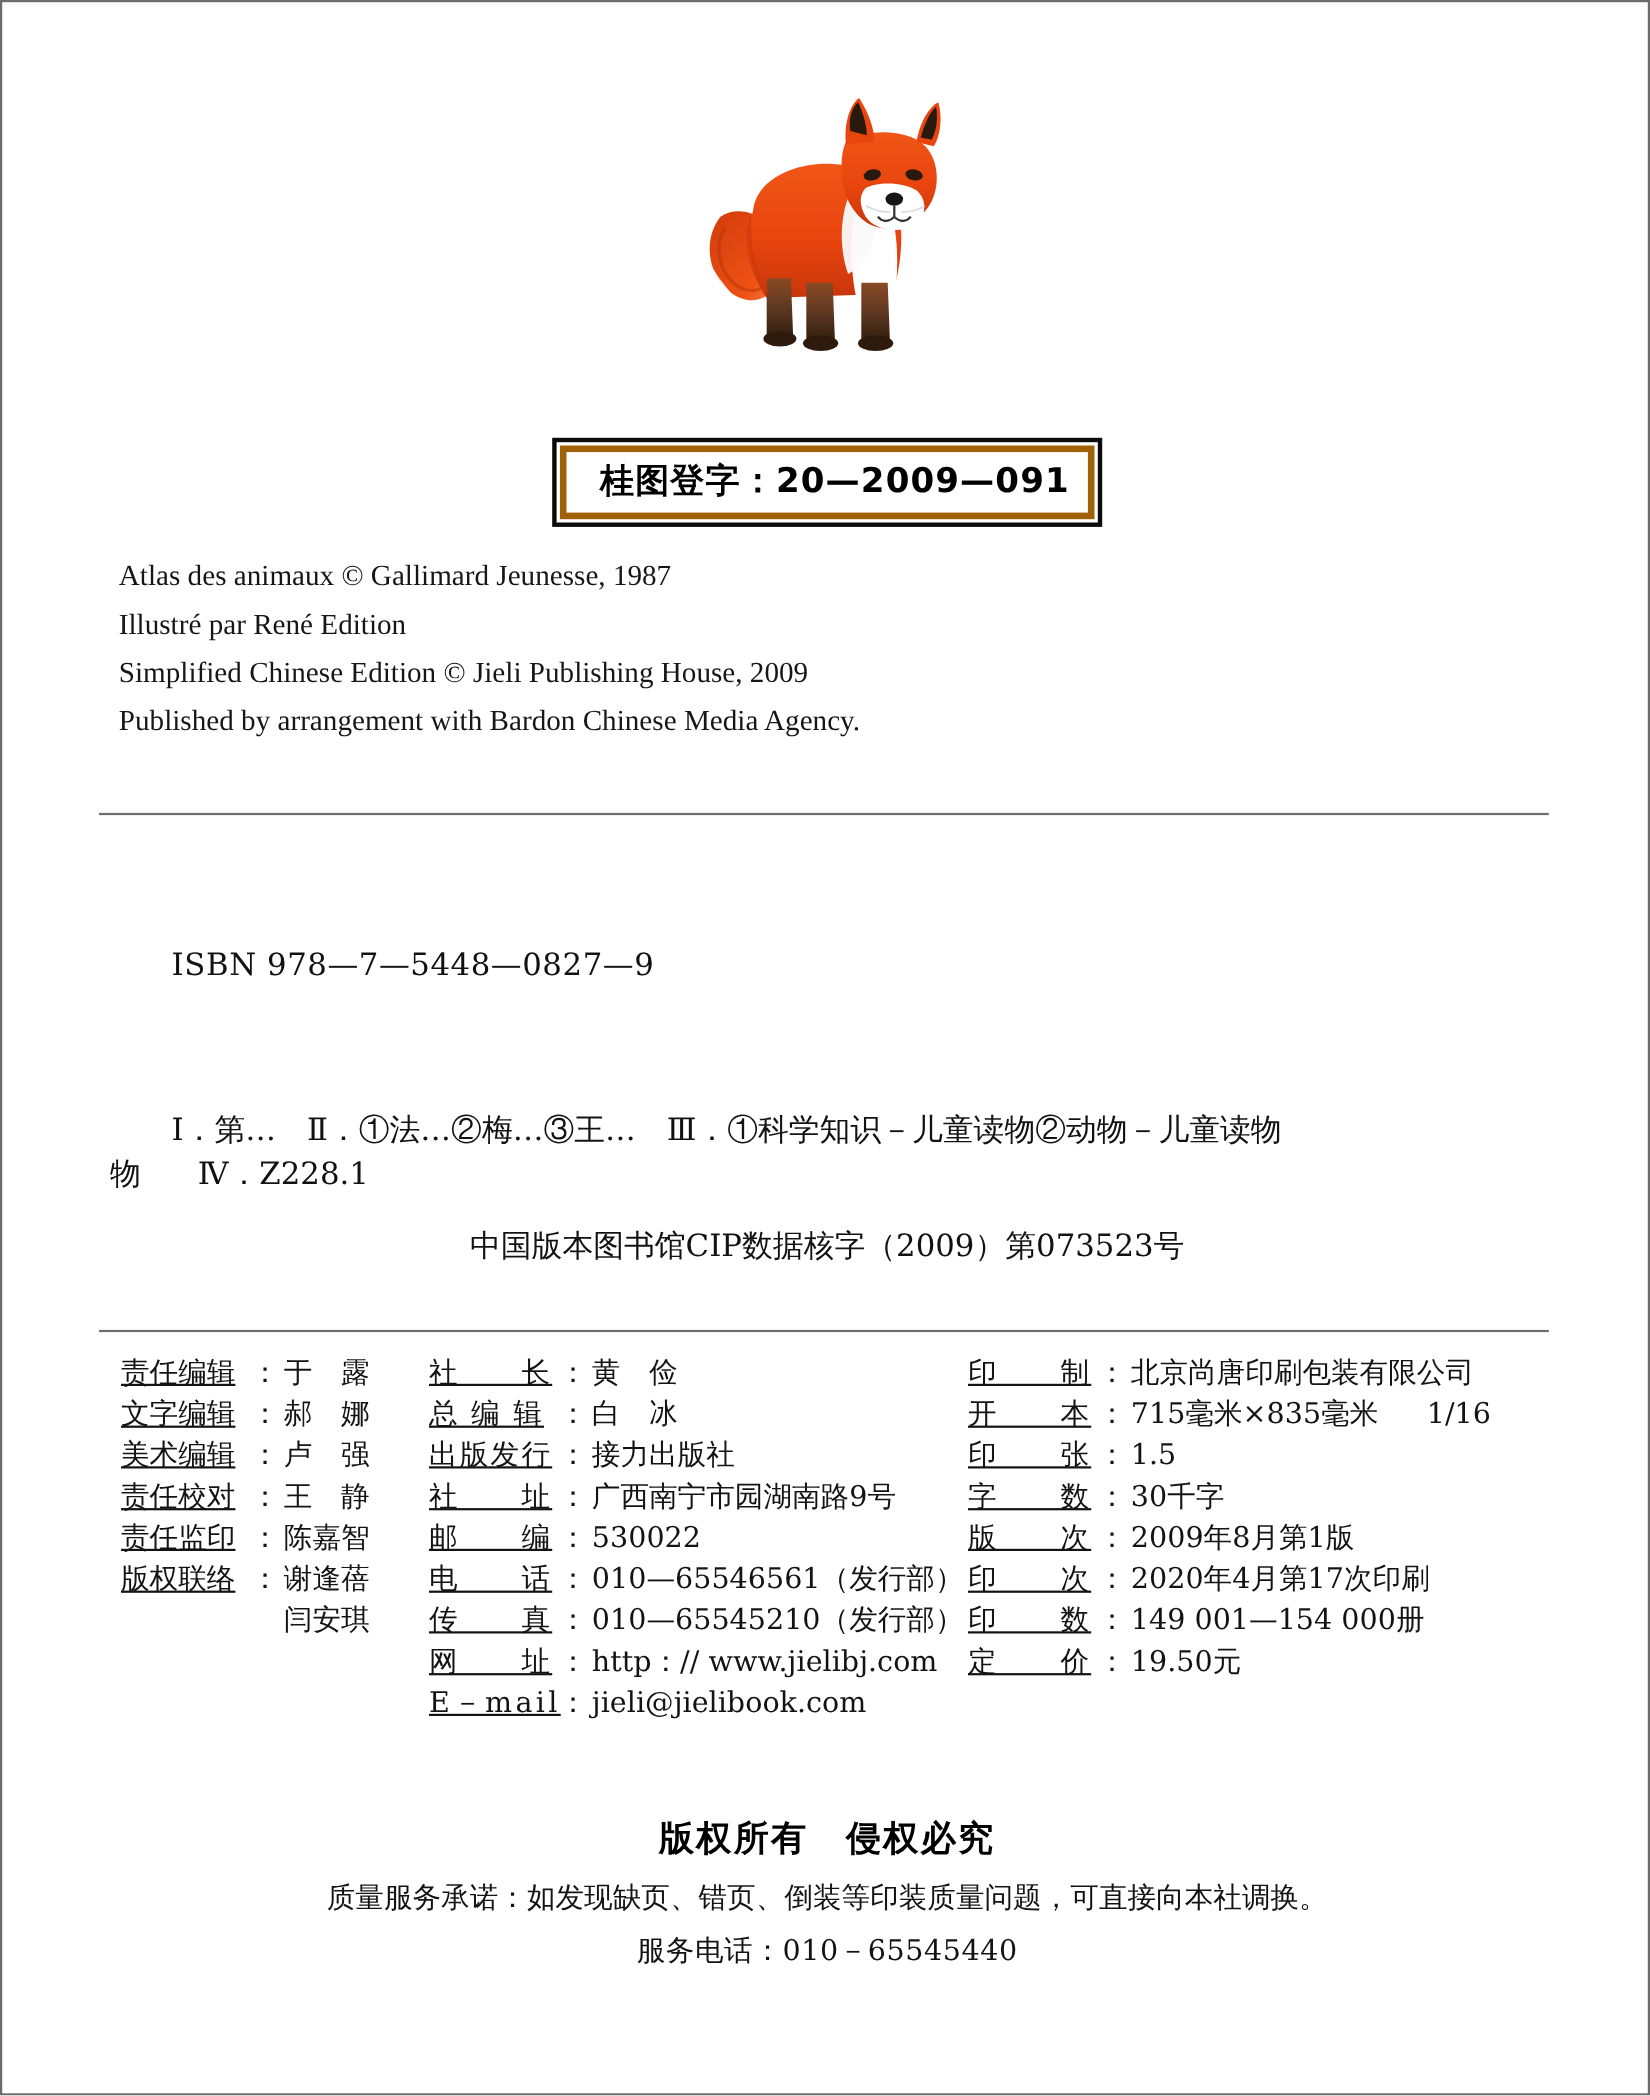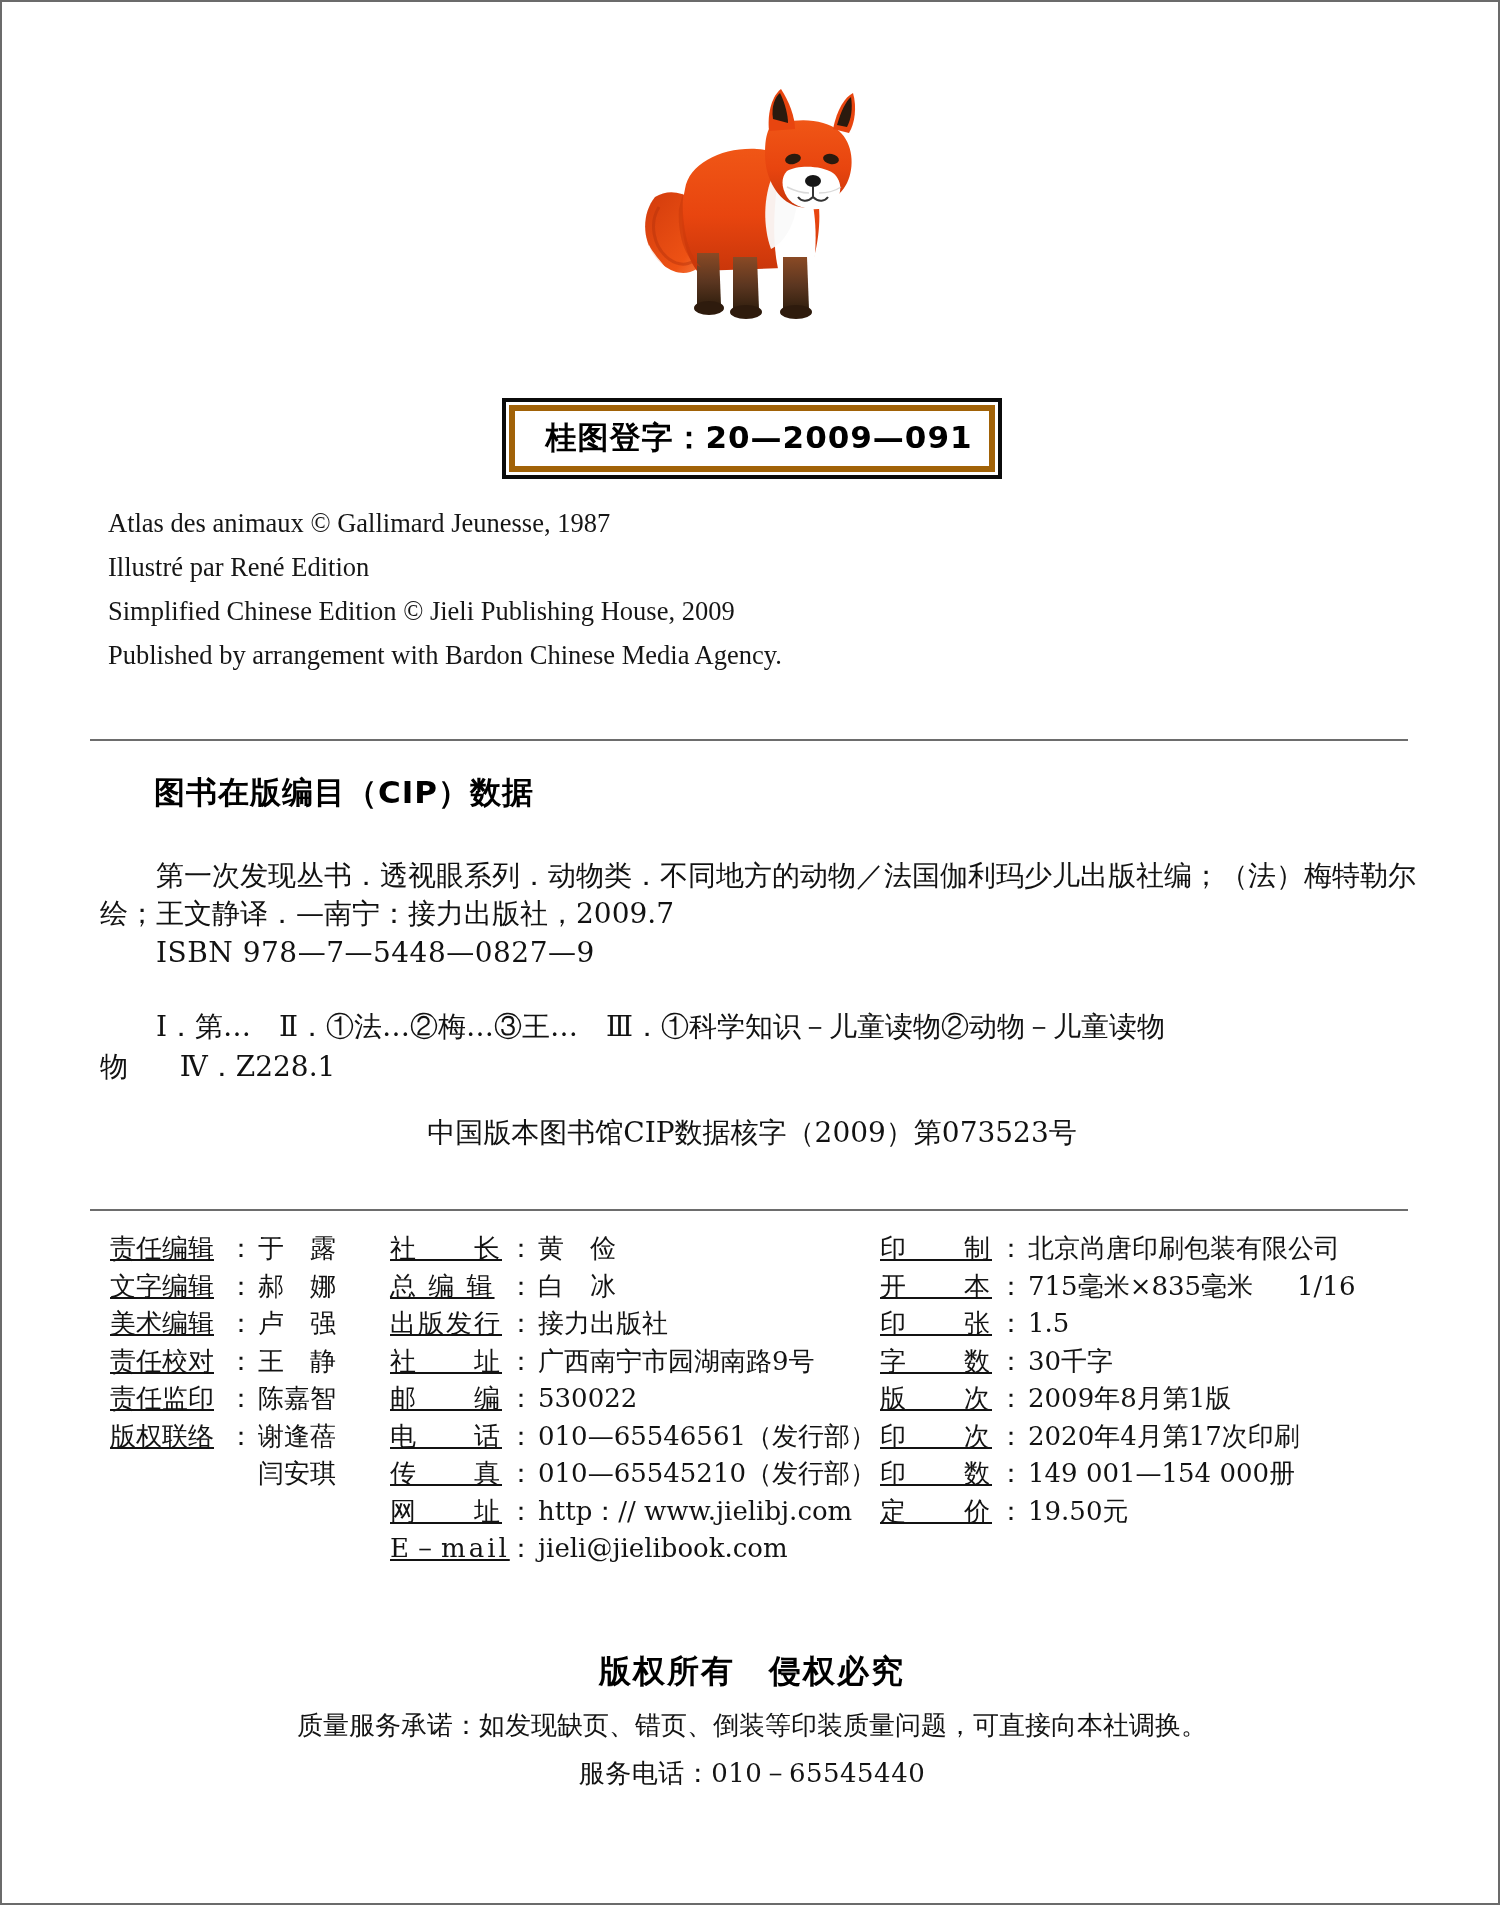--- a/index.html
+++ b/index.html
@@ -290,7 +290,6 @@
 
   <div class="hr hr-1"></div>
 
-  <div class="cip-head">图书在版编目（CIP）数据</div>
 
   <div class="cip-body">
     <div class="cip-para cip-indent">第一次发现丛书．透视眼系列．动物类．不同地方的动物／法国伽利玛少儿出版社编；（法）梅特勒尔绘；王文静译．—南宁：接力出版社，2009.7</div>

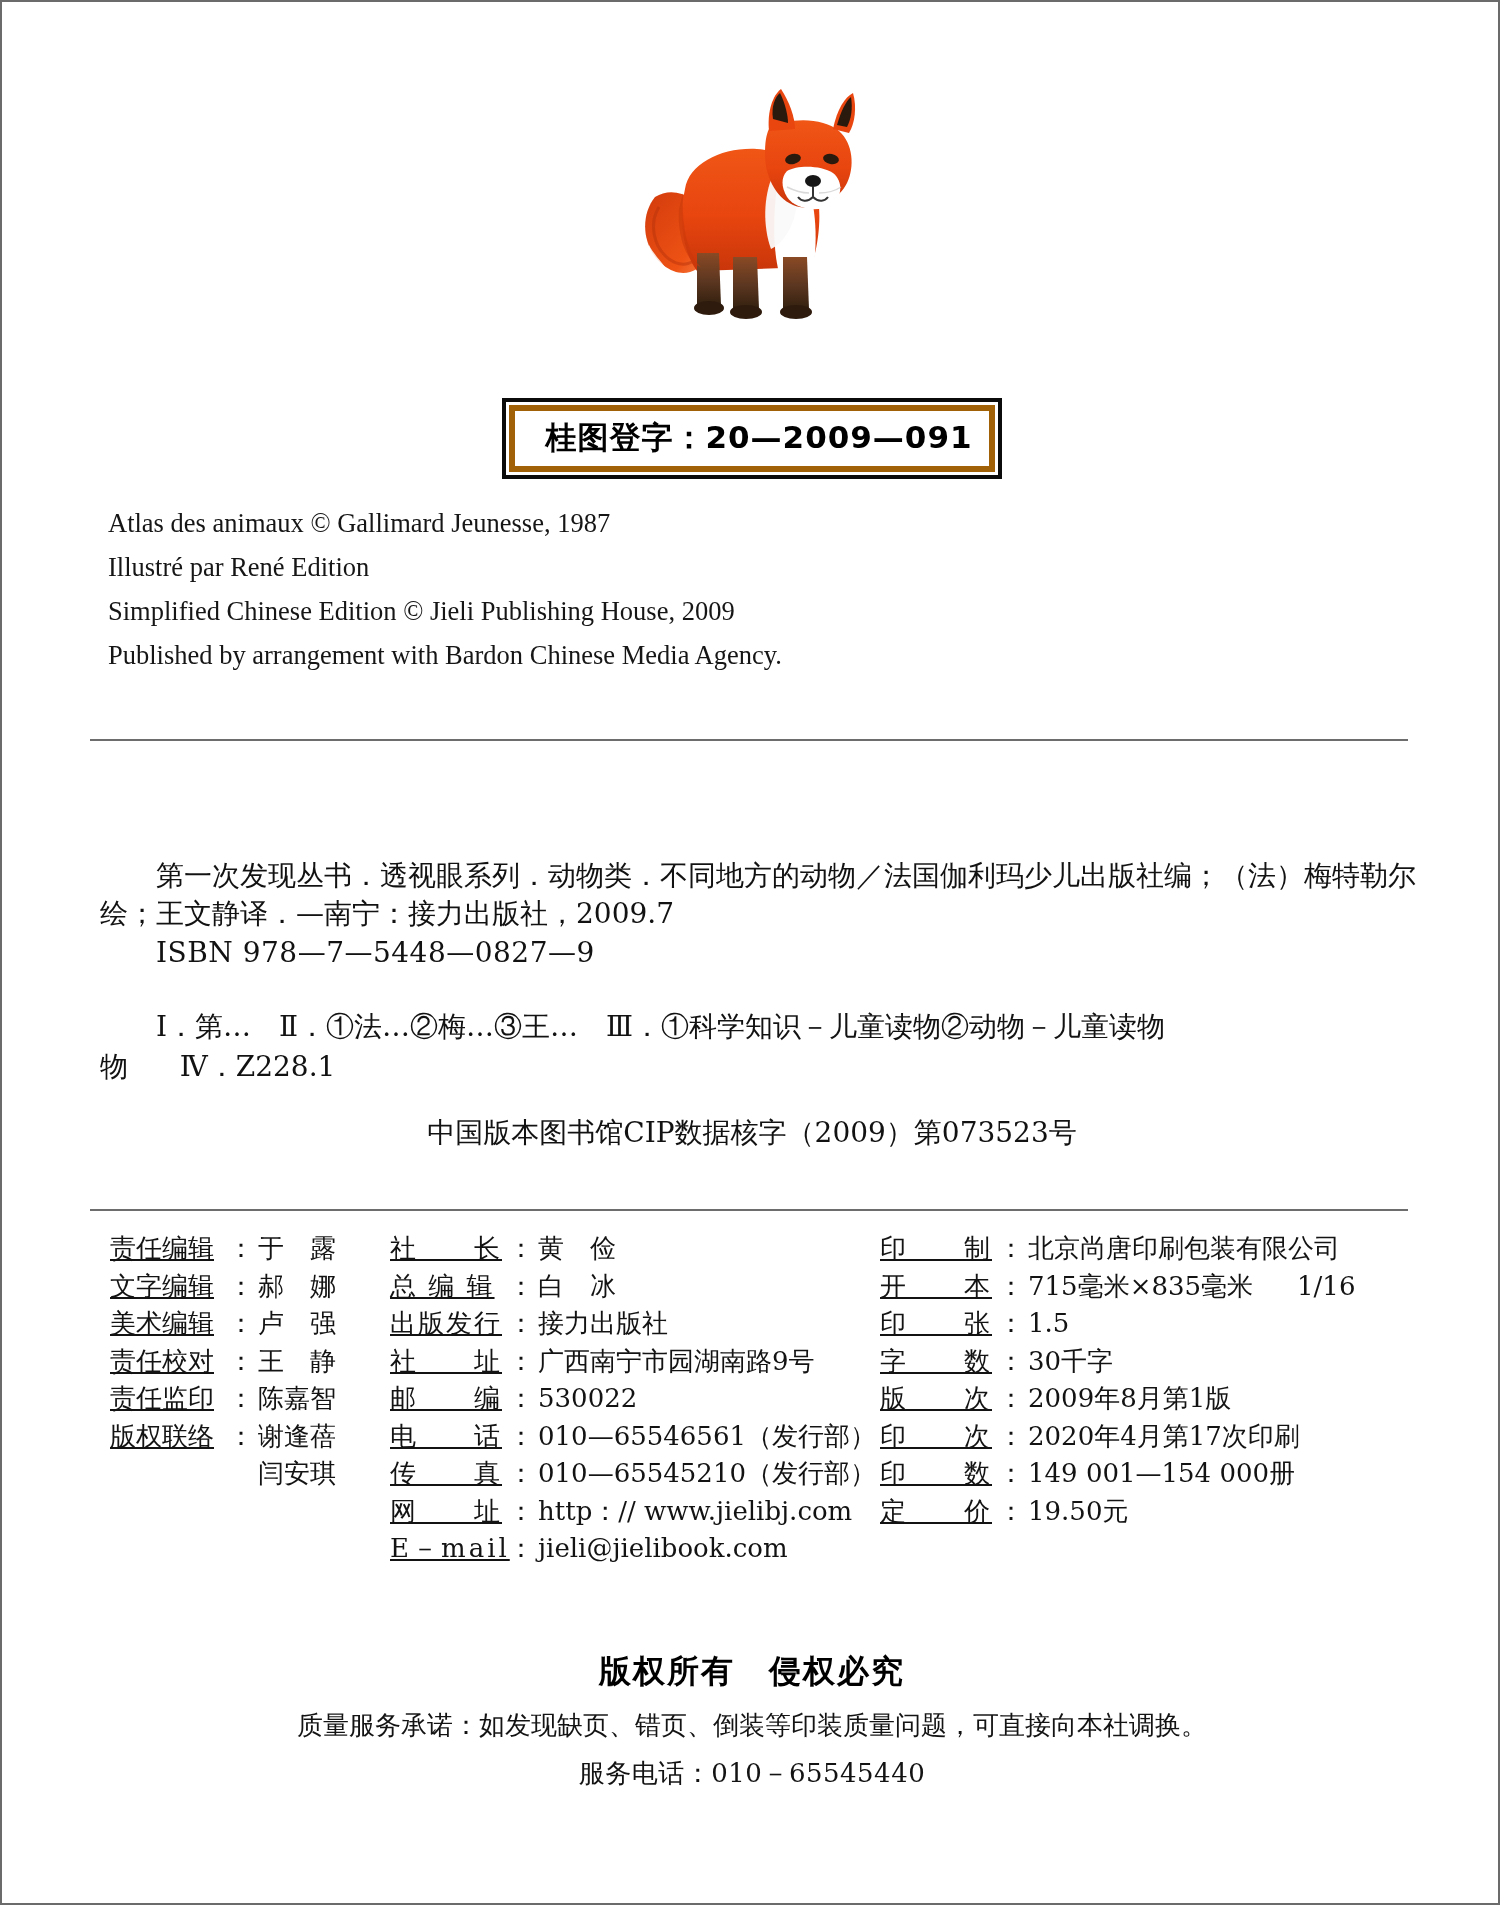--- a/index.html
+++ b/index.html
@@ -292,7 +292,6 @@
 
 
   <div class="cip-body">
-    <div class="cip-para cip-indent">第一次发现丛书．透视眼系列．动物类．不同地方的动物／法国伽利玛少儿出版社编；（法）梅特勒尔绘；王文静译．—南宁：接力出版社，2009.7</div>
     <div class="cip-isbn">ISBN 978—7—5448—0827—9</div>
   </div>
 

